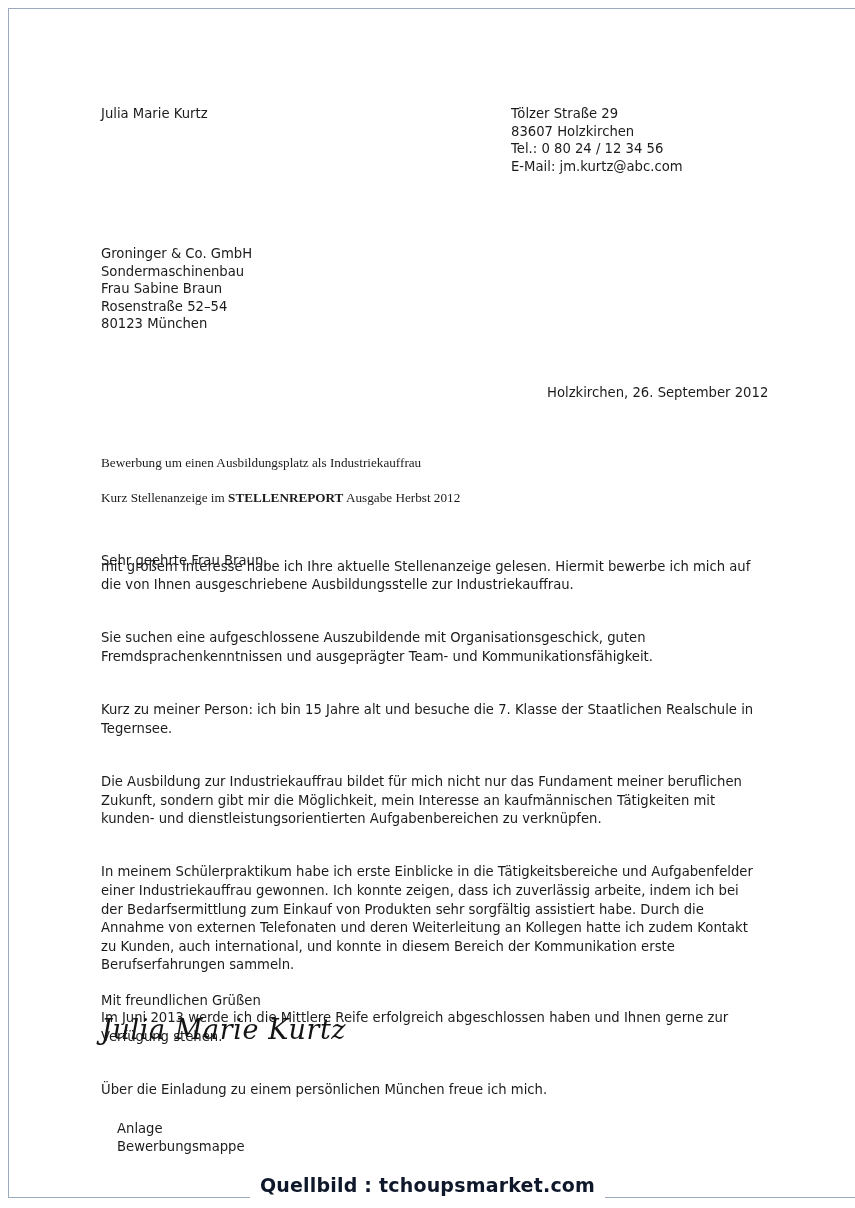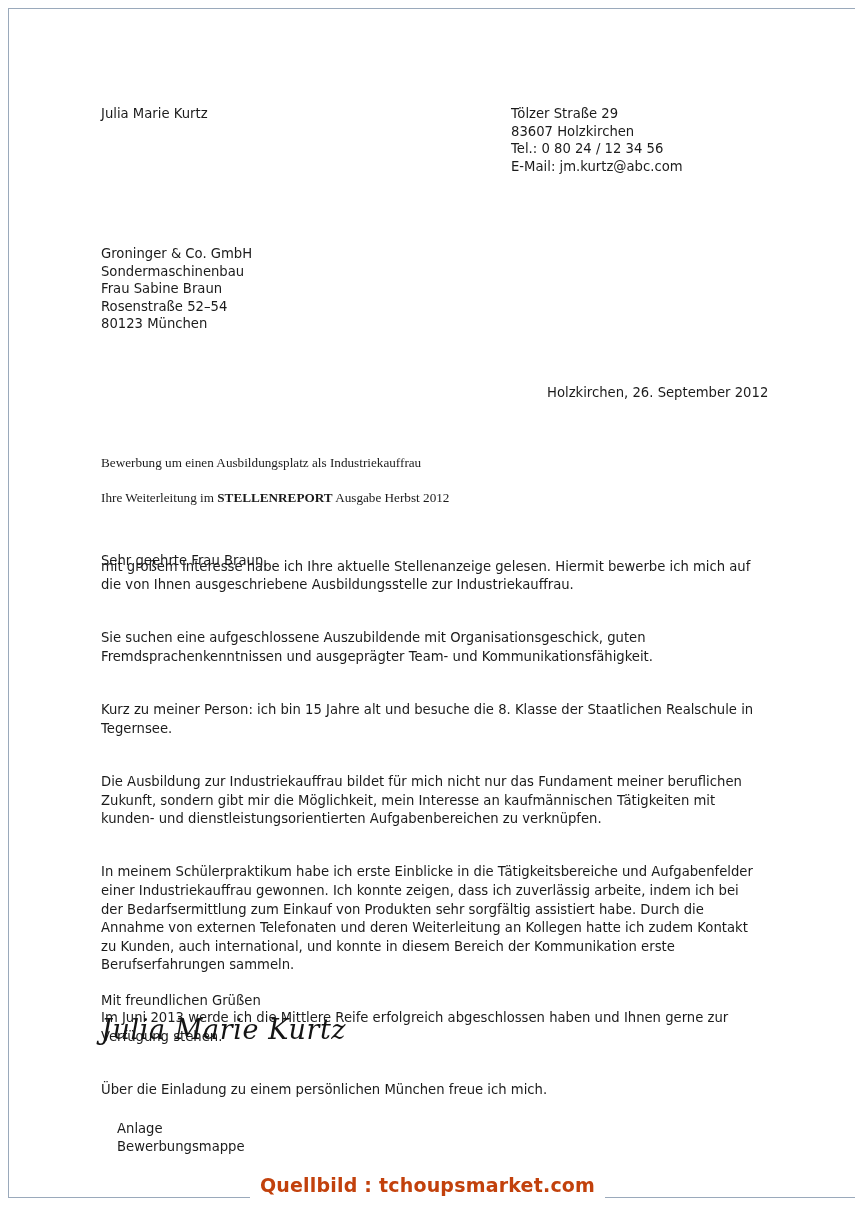--- a/index.html
+++ b/index.html
@@ -120,7 +120,7 @@
 
     <div class="blk" id="subject">
       <div>Bewerbung um einen Ausbildungsplatz als Industriekauffrau</div>
-      <div><span>Ihre Weiterleitung im </span><span class="subject-strong">STELLENREPORT</span><span> Ausgabe Herbst 2012</span></div>
+      <div><span>Kurz Stellenanzeige im </span><span class="subject-strong">STELLENREPORT</span><span> Ausgabe Herbst 2012</span></div>
     </div>
 
     <div class="blk" id="salutation">Sehr geehrte Frau Braun,</div>

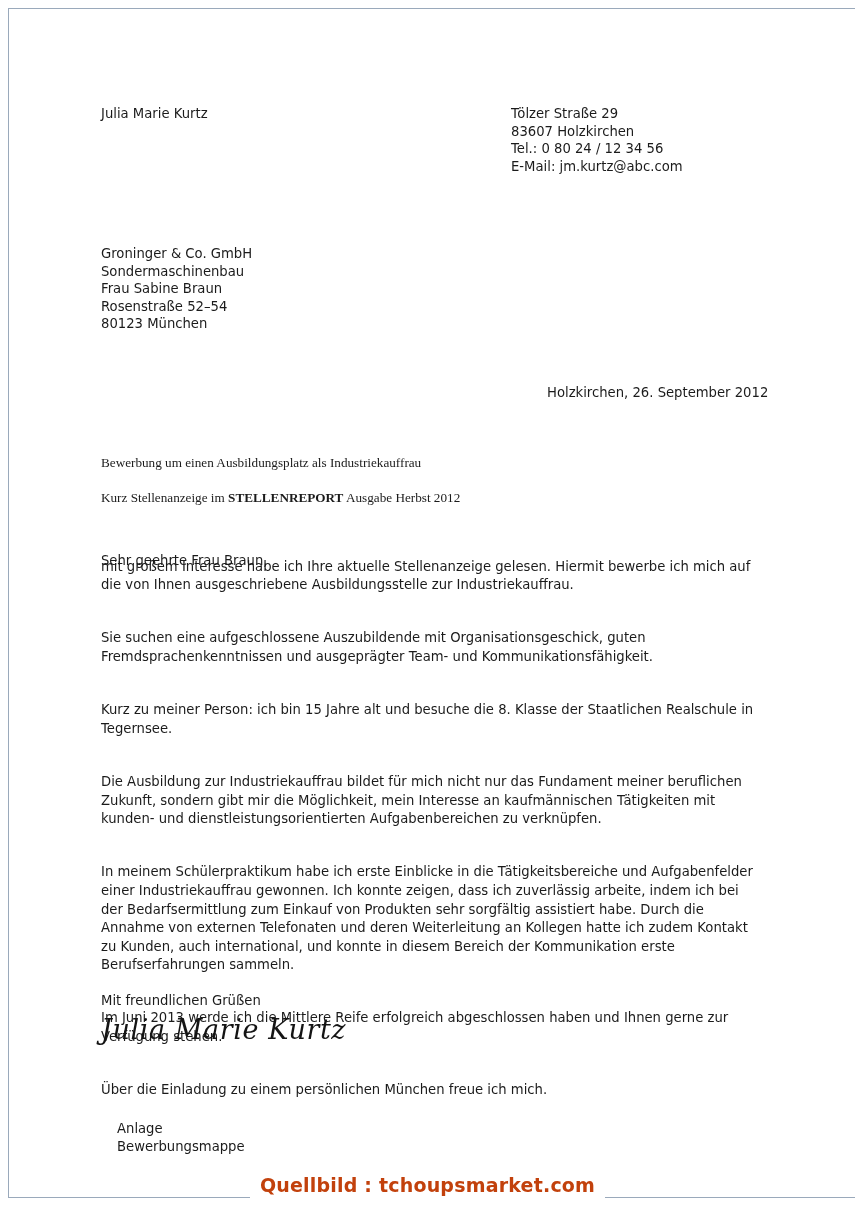--- a/index.html
+++ b/index.html
@@ -128,7 +128,7 @@
     <div class="blk" id="body">
       <p>mit großem Interesse habe ich Ihre aktuelle Stellenanzeige gelesen. Hiermit bewerbe ich mich auf die von Ihnen ausgeschriebene Ausbildungsstelle zur Industriekauffrau.</p>
       <p>Sie suchen eine aufgeschlossene Auszubildende mit Organisationsgeschick, guten Fremdsprachenkenntnissen und ausgeprägter Team- und Kommunikationsfähigkeit.</p>
-      <p>Kurz zu meiner Person: ich bin 15 Jahre alt und besuche die 8. Klasse der Staatlichen Realschule in Tegernsee.</p>
+      <p>Kurz zu meiner Person: ich bin 15 Jahre alt und besuche die 7. Klasse der Staatlichen Realschule in Tegernsee.</p>
       <p>Die Ausbildung zur Industriekauffrau bildet für mich nicht nur das Fundament meiner beruflichen Zukunft, sondern gibt mir die Möglichkeit, mein Interesse an kaufmännischen Tätigkeiten mit kunden- und dienstleistungsorientierten Aufgabenbereichen zu verknüpfen.</p>
       <p>In meinem Schülerpraktikum habe ich erste Einblicke in die Tätigkeitsbereiche und Aufgabenfelder einer Industriekauffrau gewonnen. Ich konnte zeigen, dass ich zuverlässig arbeite, indem ich bei der Bedarfsermittlung zum Einkauf von Produkten sehr sorgfältig assistiert habe. Durch die Annahme von externen Telefonaten und deren Weiterleitung an Kollegen hatte ich zudem Kontakt zu Kunden, auch international, und konnte in diesem Bereich der Kommunikation erste Berufserfahrungen sammeln.</p>
       <p>Im Juni 2013 werde ich die Mittlere Reife erfolgreich abgeschlossen haben und Ihnen gerne zur Verfügung stehen.</p>

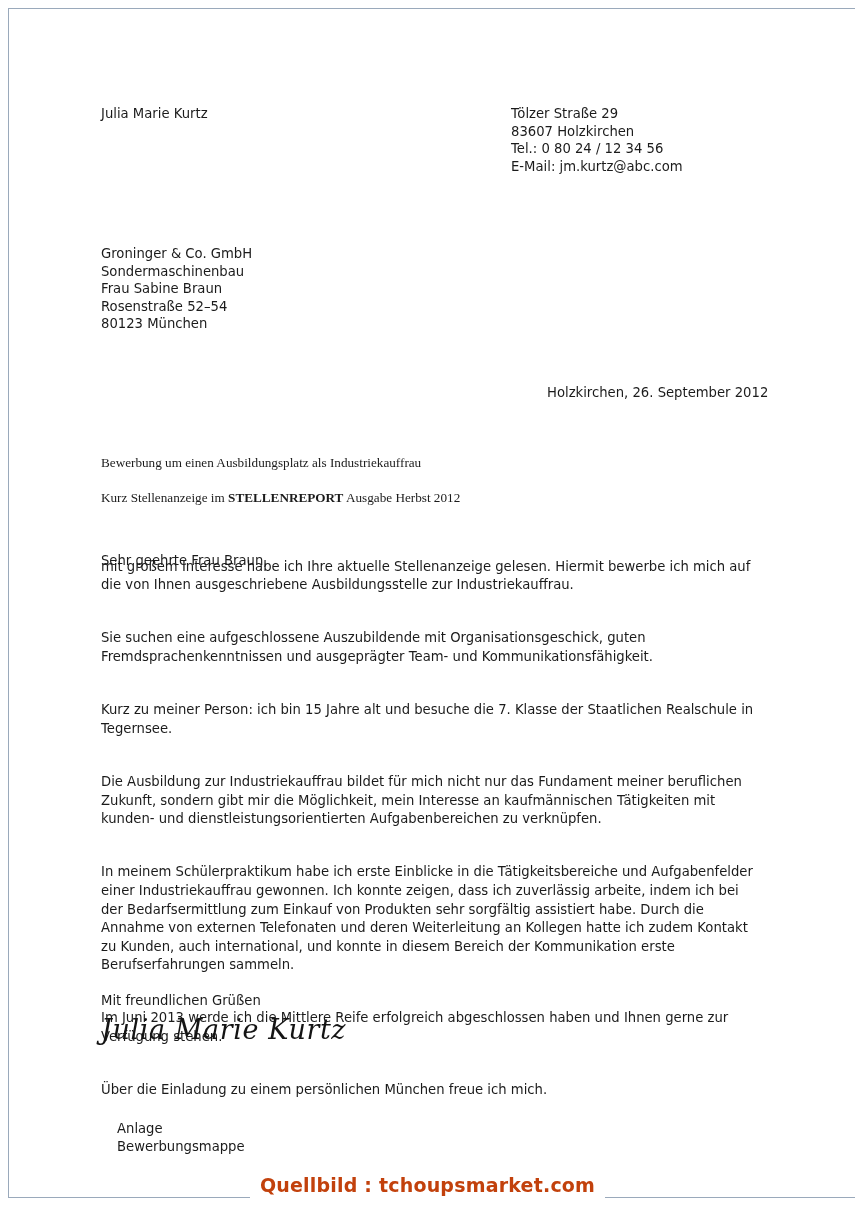--- a/index.html
+++ b/index.html
@@ -146,7 +146,7 @@
 </div>
 
 <div class="credit-bar">
-  <span class="credit-text" style="color: #c2410c;">Quellbild : tchoupsmarket.com</span>
+  <span class="credit-text" style="color: #0f172a;">Quellbild : tchoupsmarket.com</span>
 </div>
 
 </body></html>

